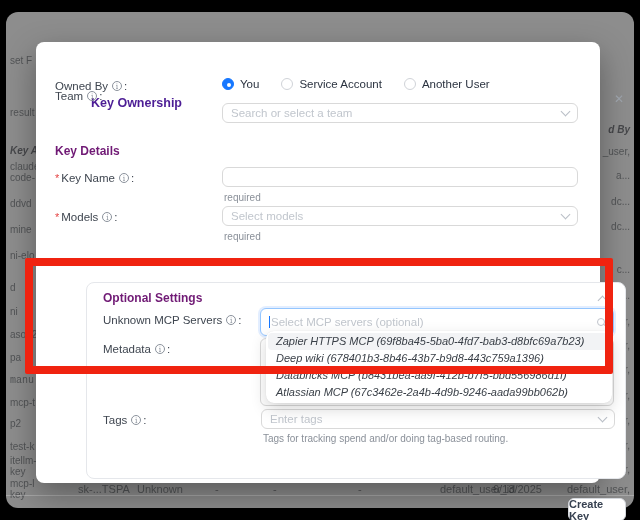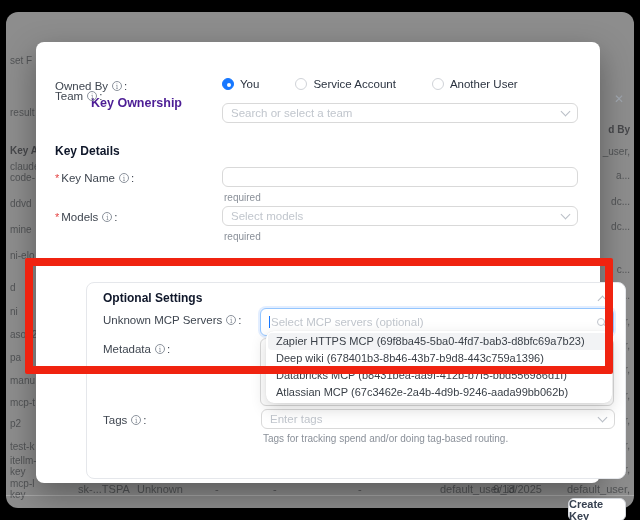--- a/index.html
+++ b/index.html
@@ -68,7 +68,7 @@
                     box-shadow:0 1px 2px rgba(0,0,0,.06); cursor:pointer; }
 
   
-  .radio-row { left:222px; top:80px; display:flex; align-items:center; gap:22px; }
+  .radio-row { left:222px; top:80px; display:flex; align-items:center; gap:8px; }
   .radio-opt { display:flex; align-items:center; gap:6px; margin-right:14px; cursor:pointer; }
   .radio-dot { width:12px; height:12px; border-radius:50%; border:1px solid #d0d3d8; background:#fff; flex:0 0 auto; }
   .radio-dot.checked { background:#1677ff; border-color:#1677ff; position:relative; }

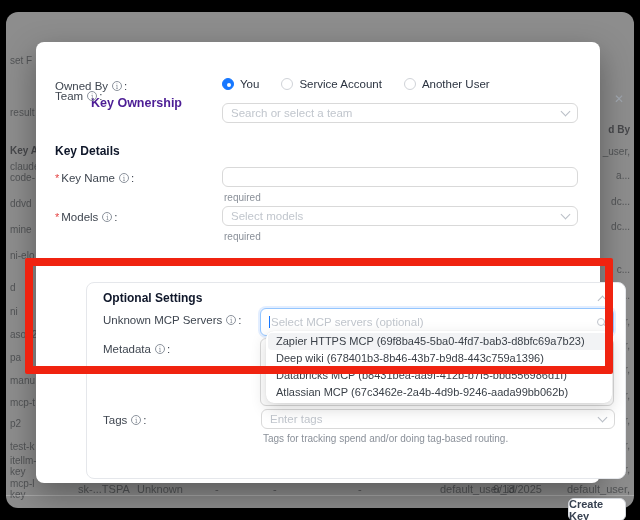--- a/index.html
+++ b/index.html
@@ -12,7 +12,7 @@
   #app-window { left:6px; top:12px; width:628px; height:496px; background:#8d8d8d;
                 border-radius:12px; overflow:hidden; }
   .bg-frag { position:absolute; font-size:10px; color:rgba(45,48,52,.62); white-space:nowrap; }
-  .bg-frag.hdr { font-weight:bold; color:rgba(40,42,46,.7); }
+  .bg-frag.hdr { font-weight:bold; color:rgba(40,42,46,.7);font-style:italic; }
   .bg-line { position:absolute; left:0; width:628px; height:1px; background:rgba(255,255,255,.25); }
   .bg-row-cell { position:absolute; font-size:11px; color:rgba(45,48,52,.62); white-space:nowrap; }
 

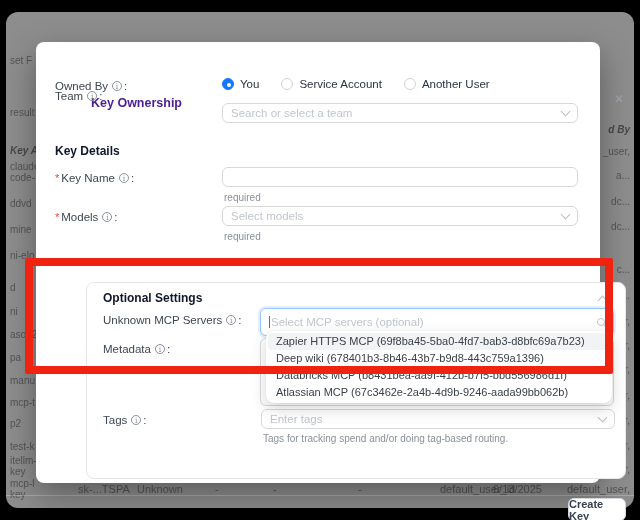--- a/index.html
+++ b/index.html
@@ -27,7 +27,7 @@
   .info { display:inline-block; width:10px; height:10px; border:1px solid #8b929c; border-radius:50%;
           font-size:7.5px; line-height:9px; text-align:center; color:#8b929c; vertical-align:1px;
           margin:0 2px 0 4px; font-family:"DejaVu Serif",serif; }
-  .section-h { font-size:12px; font-weight:bold; color:#0f172a; }
+  .section-h { font-size:12px; font-weight:bold; color:#701a75; }
 
   .ctrl { position:absolute; background:#fff; border:1px solid #d9d9d9; border-radius:6px;
           display:flex; align-items:center; padding:0 8px; font-size:11.5px; color:#3f4650; }

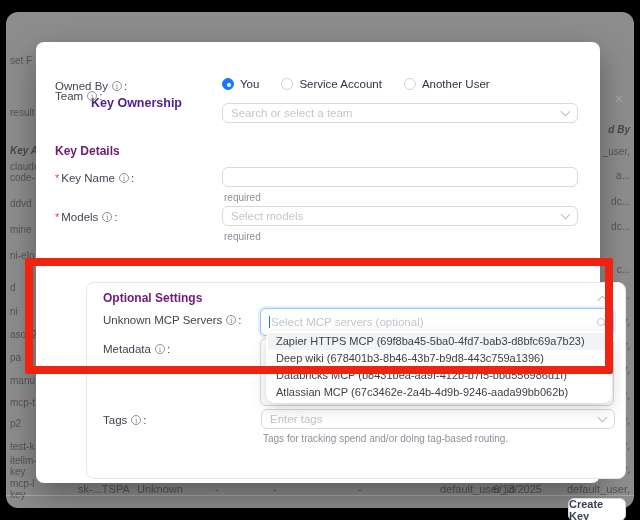--- a/index.html
+++ b/index.html
@@ -52,7 +52,7 @@
 
   
   #mcp-dropdown { left:230px; top:289px; width:346px; background:#fff; border-radius:8px;
-                  box-shadow:0 6px 16px rgba(0,0,0,.16), 0 0 1px rgba(0,0,0,.12); z-index:12; padding:2px; }
+                  box-shadow:0 6px 16px rgba(0,0,0,.16), 0 0 1px rgba(0,0,0,.12); z-index:12; padding:2px;font-style:italic; }
   .dd-item { height:17px; line-height:17px; padding:0 8px; font-size:11px; color:#3a4048;
              border-radius:4px; white-space:nowrap; overflow:hidden; cursor:pointer; }
   .dd-item.active { background:#f2f3f5; }

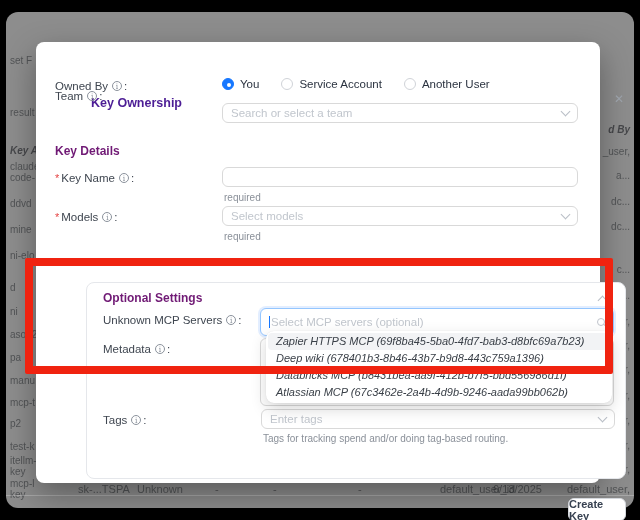--- a/index.html
+++ b/index.html
@@ -98,7 +98,7 @@
     <span class="bg-frag" style="left:4px;top:294px;">ni</span>
     <span class="bg-frag" style="left:4px;top:317px;">ason2</span>
     <span class="bg-frag" style="left:4px;top:340px;">pa</span>
-    <span class="bg-frag" style="left:4px;top:363px;">manu</span>
+    <span class="bg-frag" style="left:4px;top:363px;font-family:Liberation Mono, monospace;">manu</span>
     <span class="bg-frag" style="left:4px;top:385px;">mcp-t</span>
     <span class="bg-frag" style="left:4px;top:406px;">p2</span>
     <span class="bg-frag" style="left:4px;top:429px;">test-k</span>

